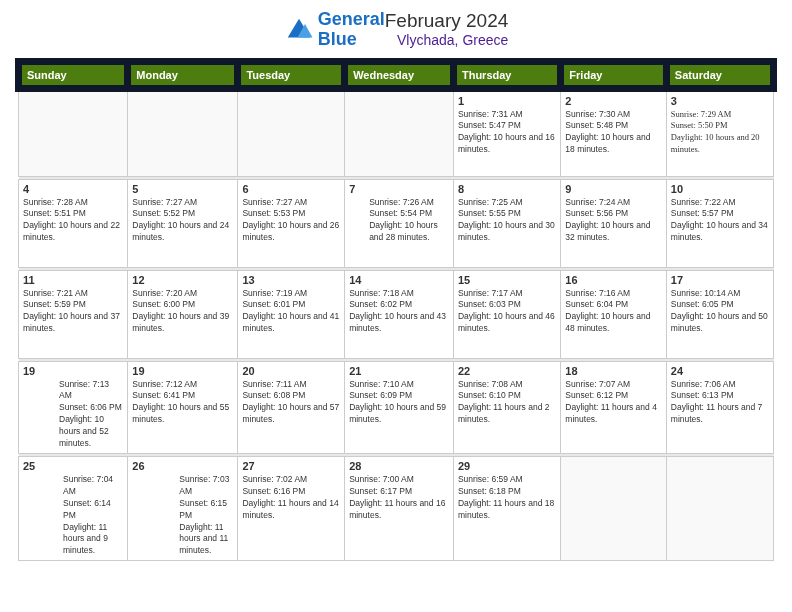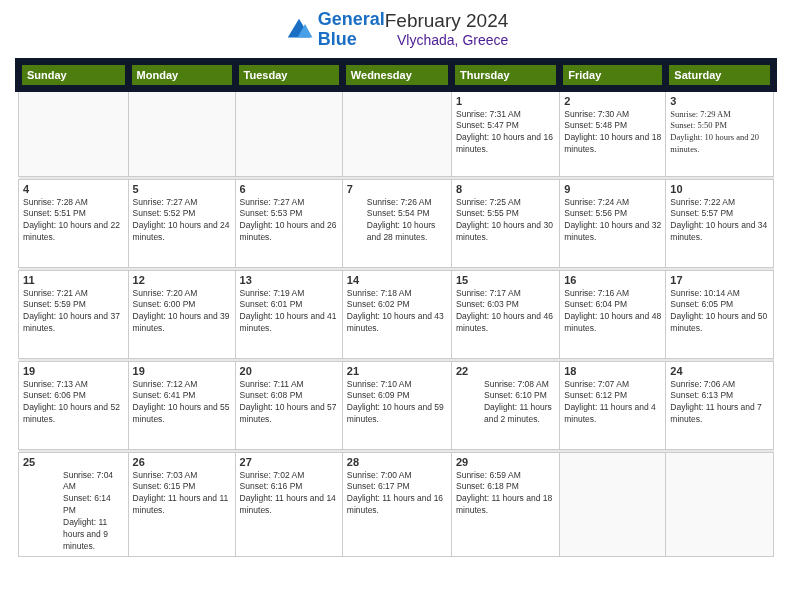--- a/index.html
+++ b/index.html
@@ -247,7 +247,7 @@
         <tr>
           <td>
             <span class="day-num">19</span>
-            <div class="day-info" style="white-space: pre-line;">Sunrise: 7:13 AM
+            <div class="day-info" style="white-space: pre-line; margin-left: 36px;">Sunrise: 7:13 AM
 Sunset: 6:06 PM
 Daylight: 10 hours and 52 minutes.</div>
           </td>

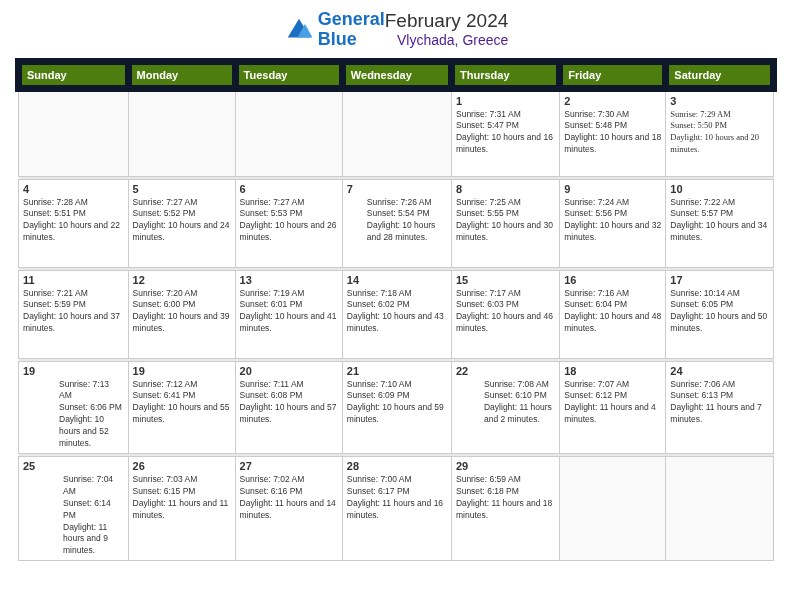--- a/index.html
+++ b/index.html
@@ -271,7 +271,7 @@
           </td>
           <td>
             <span class="day-num">22</span>
-            <div class="day-info" style="white-space: pre-line; margin-left: 28px;">Sunrise: 7:08 AM
+            <div class="day-info" style="white-space: pre-line;">Sunrise: 7:08 AM
 Sunset: 6:10 PM
 Daylight: 11 hours and 2 minutes.</div>
           </td>

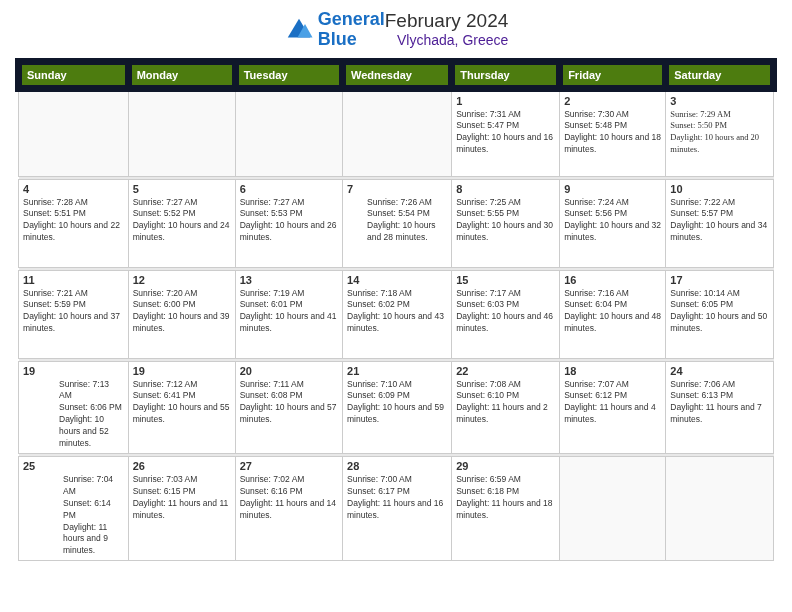--- a/index.html
+++ b/index.html
@@ -300,7 +300,7 @@
           </td>
           <td>
             <span class="day-num">26</span>
-            <div class="day-info" style="white-space: pre-line;">Sunrise: 7:03 AM
+            <div class="day-info" style="white-space: pre-line; margin-left: 47px;">Sunrise: 7:03 AM
 Sunset: 6:15 PM
 Daylight: 11 hours and 11 minutes.</div>
           </td>

